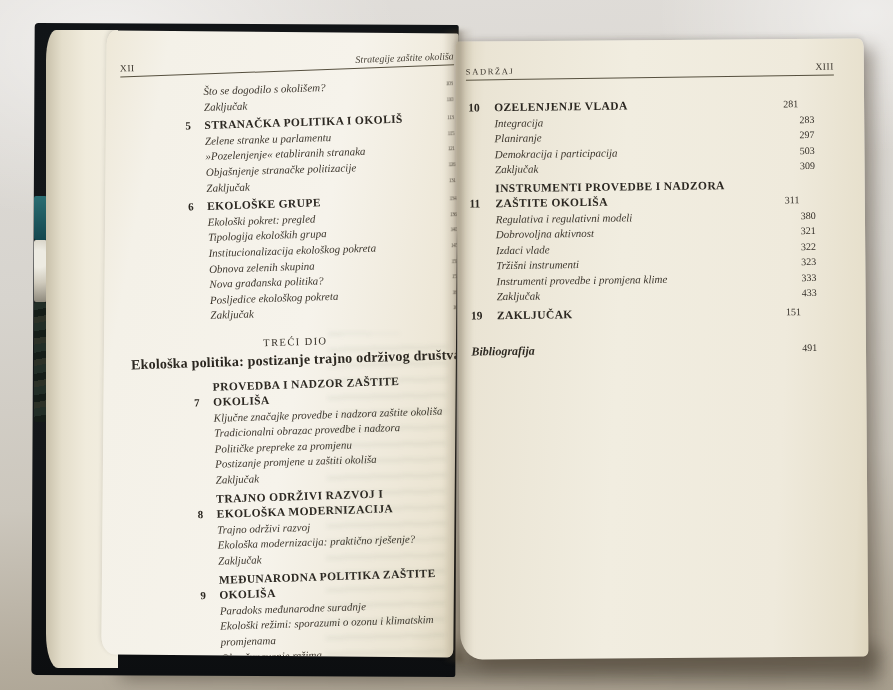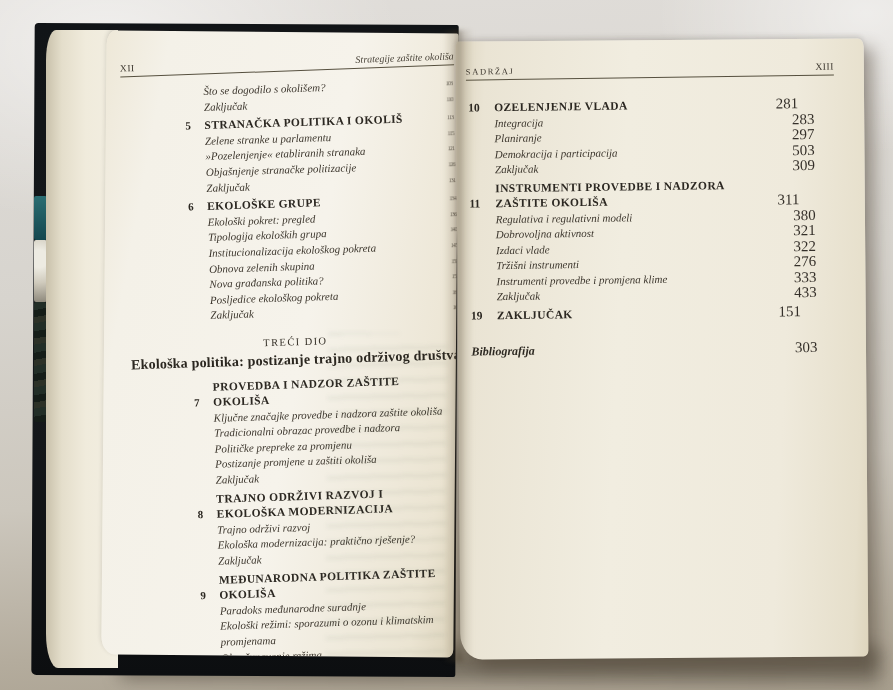--- a/index.html
+++ b/index.html
@@ -86,7 +86,7 @@
   .trow.biblio .lbl{font-weight:bold;font-style:italic;font-size:12px;color:#2e2a23;}
   .pg{flex:0 0 auto;text-align:right;color:#35302a;}
   .toc-left .pg{width:15px;font-size:7px;letter-spacing:-.5px;transform:scaleX(.78);opacity:.8;filter:blur(.35px);}
-  .toc-right .pg{width:42px;font-size:15px;padding-right:26px;}
+  .toc-right .pg{width:42px;font-size:10px;padding-right:26px;}
 </style>
 </head>
 <body>

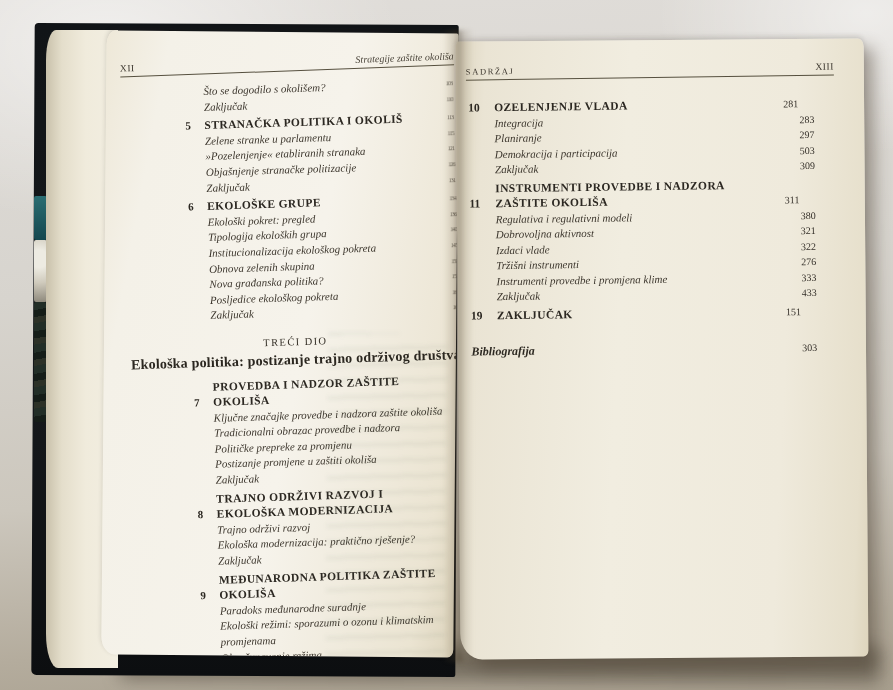--- a/index.html
+++ b/index.html
@@ -278,7 +278,7 @@
         </div>
         <div class="trow sub">
           <span class="lbl">Tržišni instrumenti</span>
-          <span class="pg">276</span>
+          <span class="pg">323</span>
         </div>
         <div class="trow sub">
           <span class="lbl">Instrumenti provedbe i promjena klime</span>

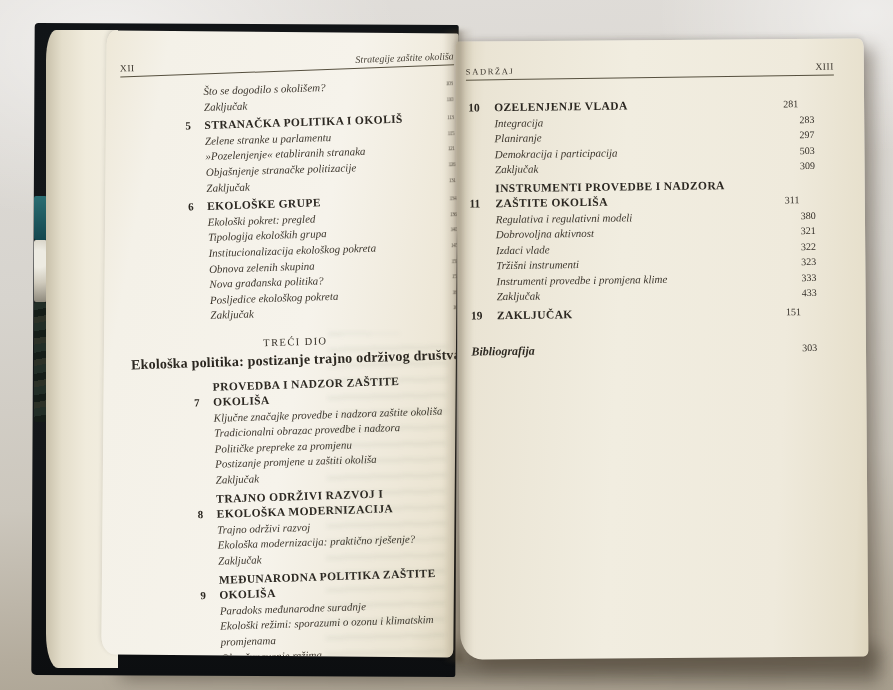--- a/index.html
+++ b/index.html
@@ -295,7 +295,7 @@
         </div>
         <div class="trow biblio">
           <span class="lbl">Bibliografija</span>
-          <span class="pg">303</span>
+          <span class="pg">491</span>
         </div>
       </div>
   </div>

